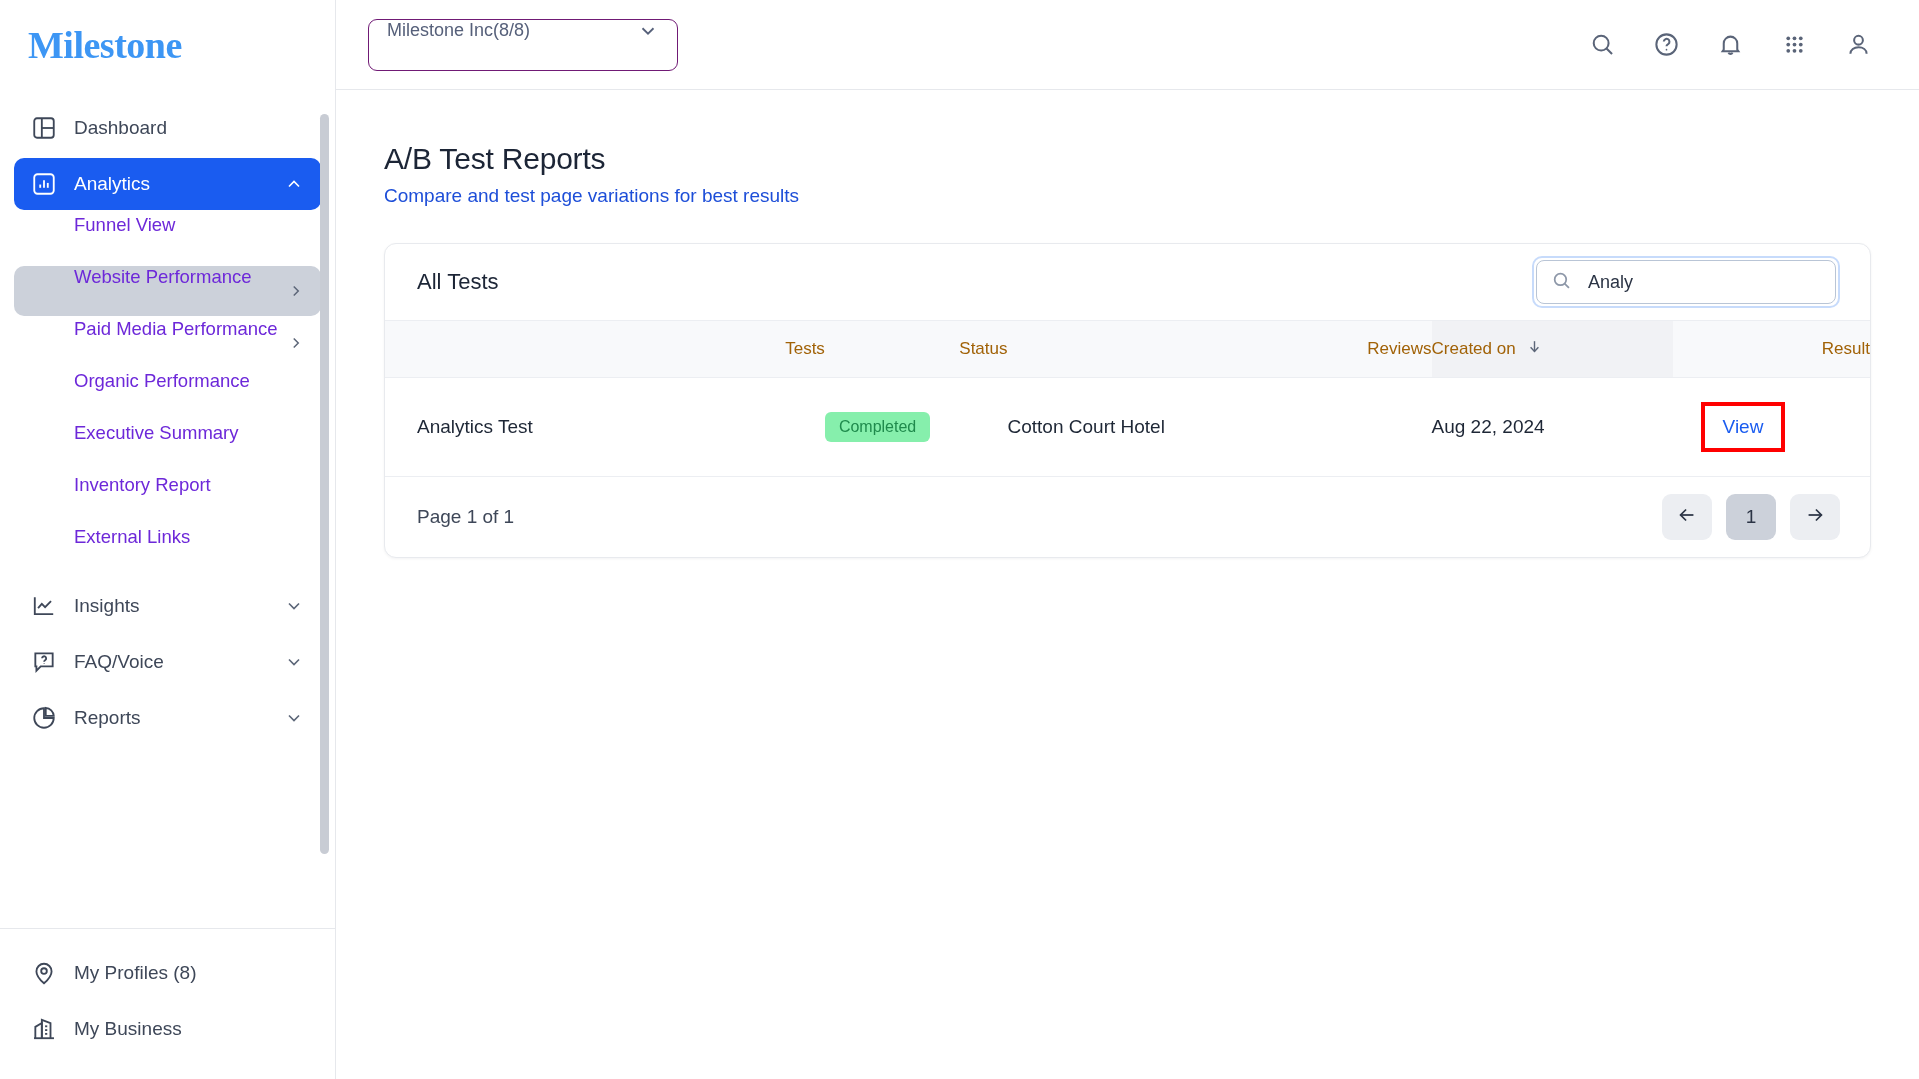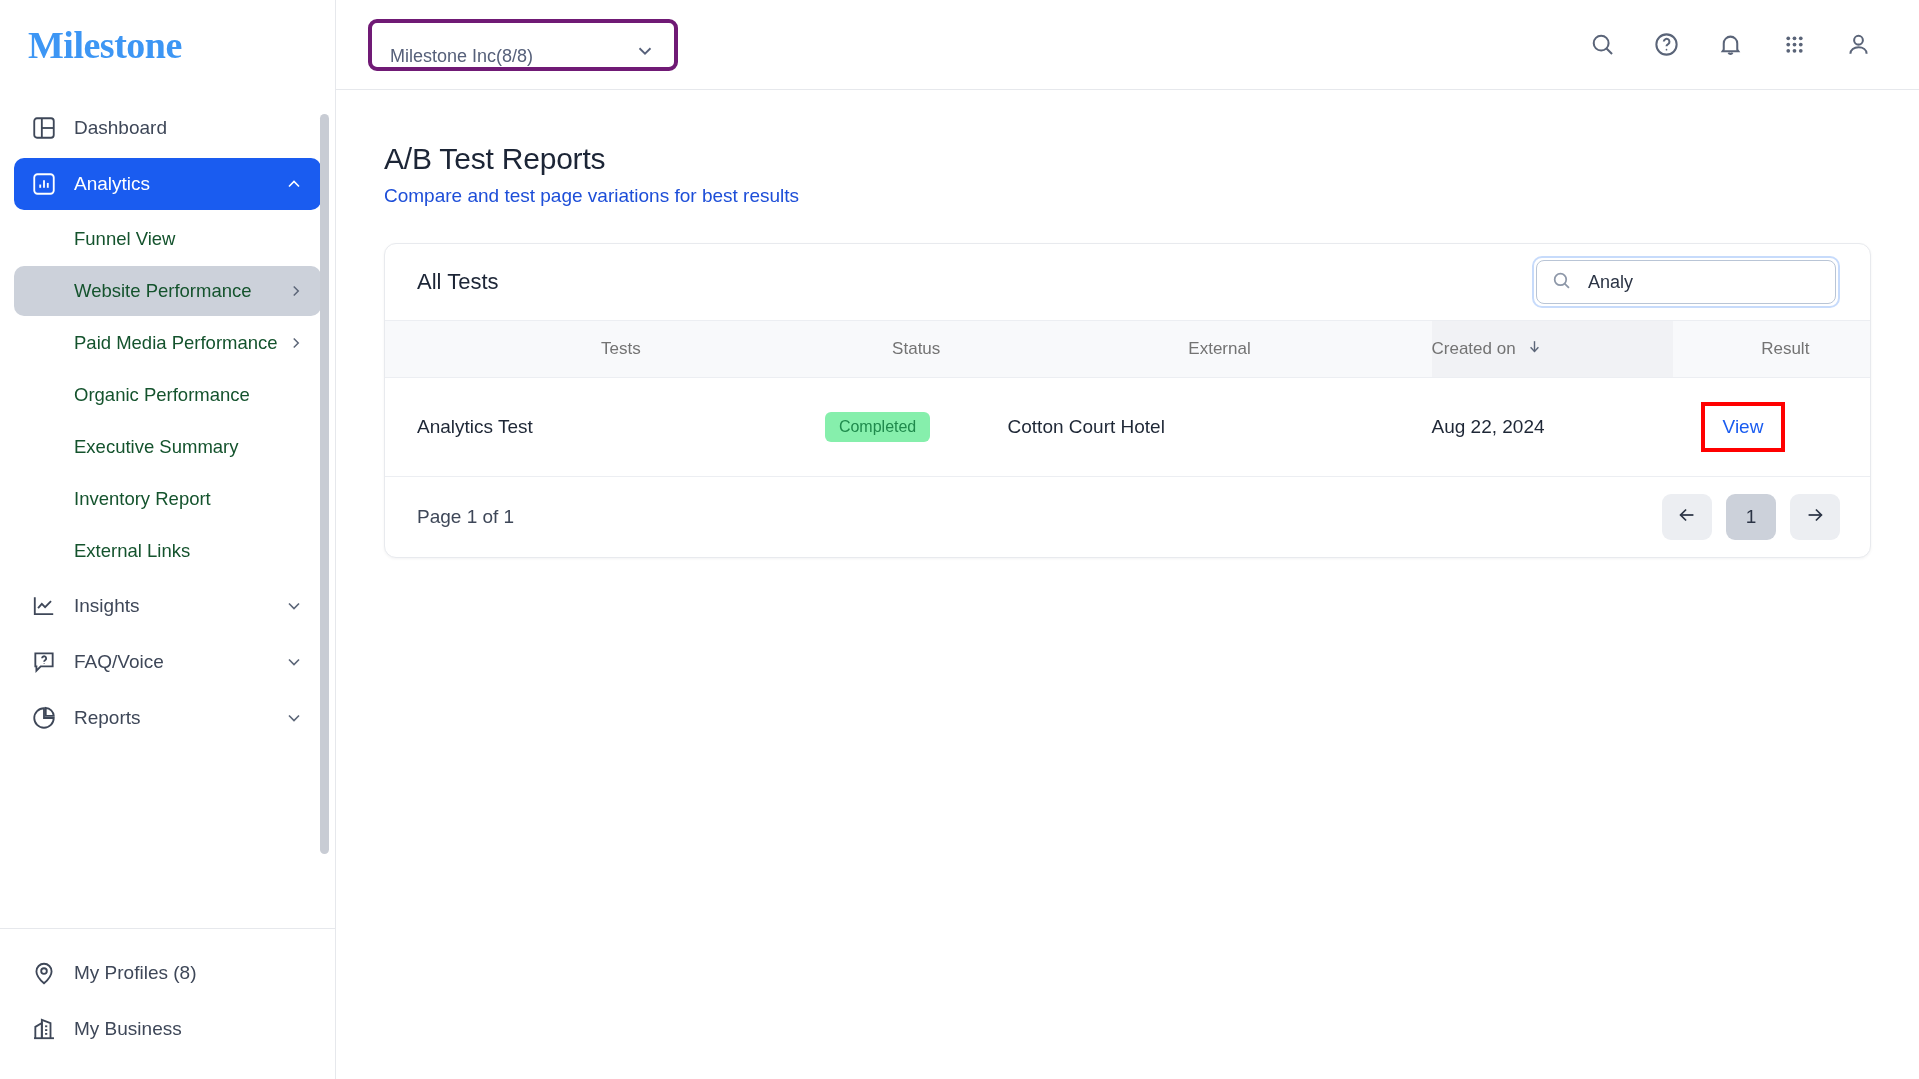--- a/index.html
+++ b/index.html
@@ -66,8 +66,8 @@
     display: flex; align-items: center; padding: 0 36px 0 32px; gap: 16px;
   }
   .org-select {
-    width: 310px; height: 52px; border: 4px solid #701a75; border-radius: 9px;
-    display: flex; align-items: flex-end; padding: 0 18px;
+    width: 310px; height: 52px; border: 1px solid #701a75; border-radius: 9px;
+    display: flex; align-items: flex-start; padding: 0 18px;
     color: #56607a; font-size: 18px; cursor: pointer; background: #fff;
   }
   .org-select .t { flex: 1 1 auto; }

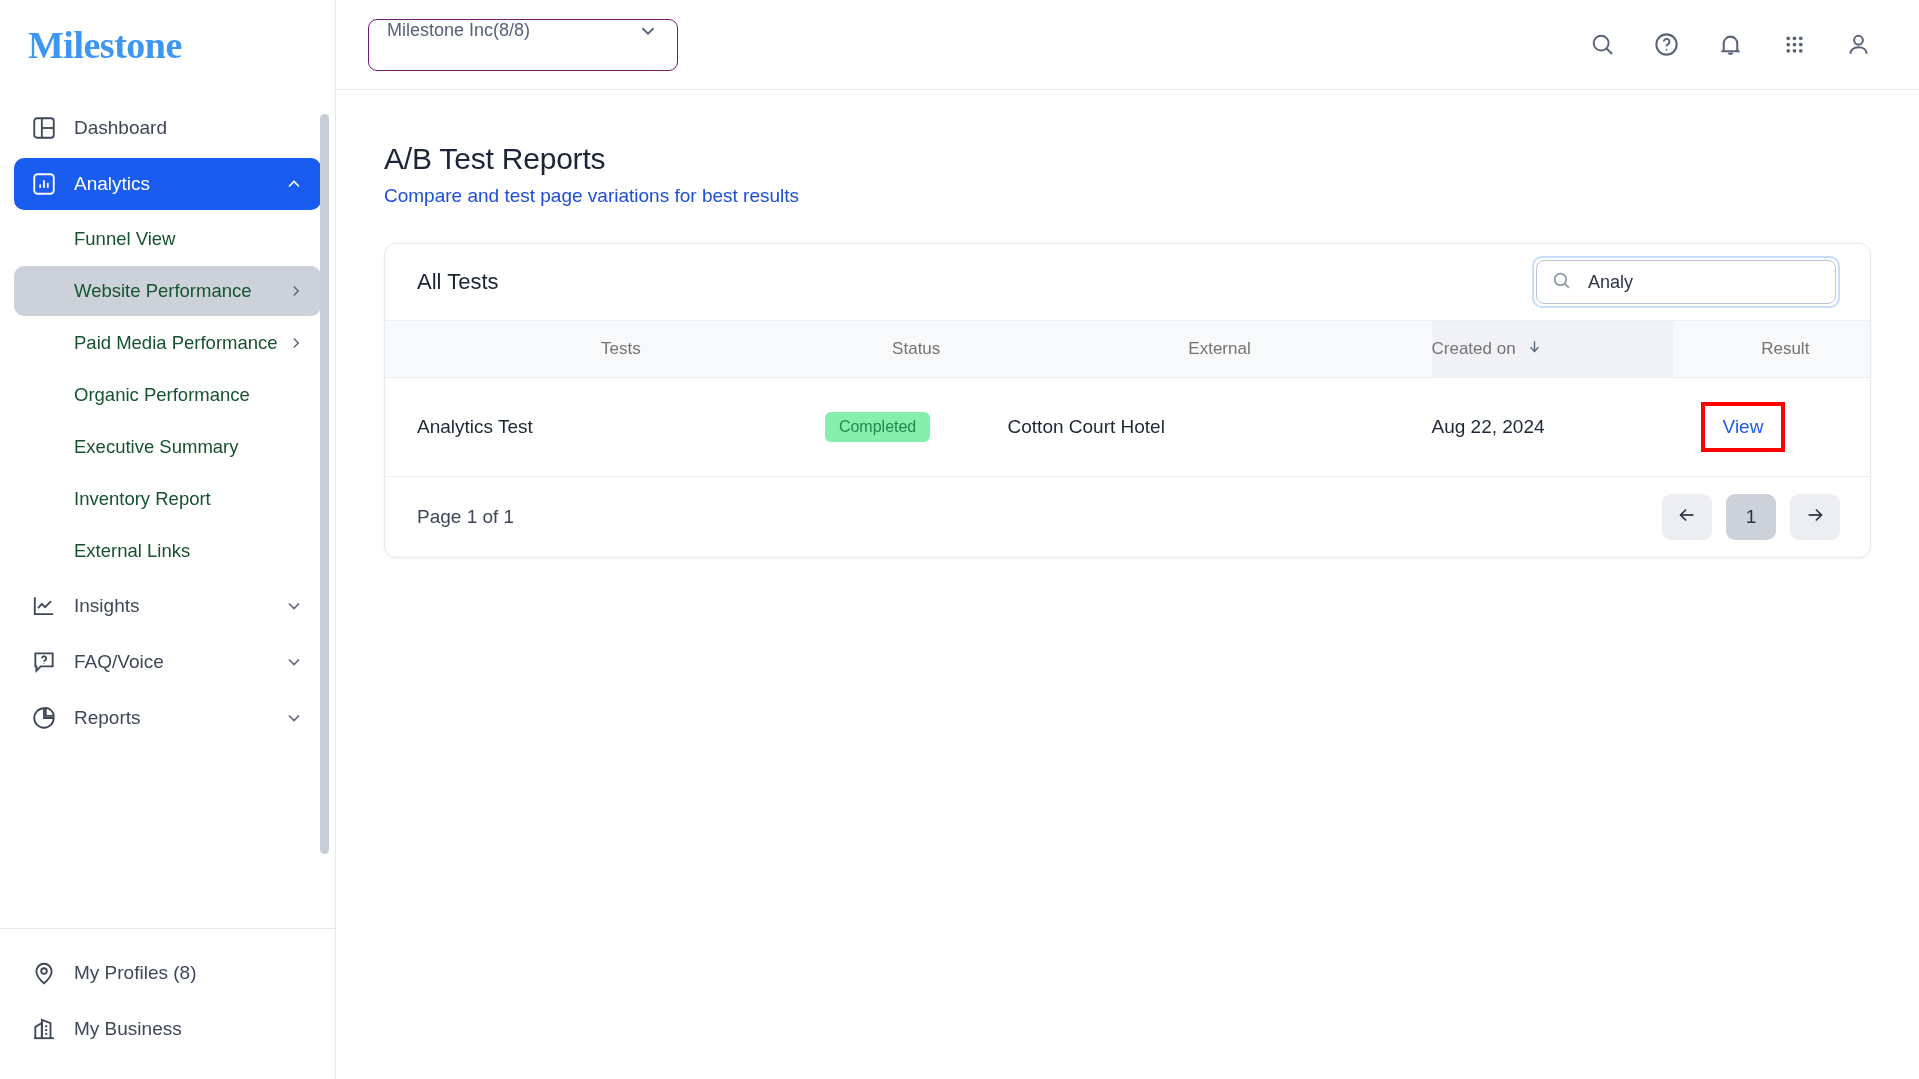--- a/index.html
+++ b/index.html
@@ -47,10 +47,10 @@
   .nav-item .chev { width: 22px; height: 22px; flex: none; display: flex; align-items: center; justify-content: center; }
   .nav-item.active { background: #1a5cf0; color: #ffffff; }
   .nav-sub {
-    display: flex; align-items: center;
+    display: flex; 
     height: 50px; margin: 2px 14px; padding: 0 16px 0 60px;
     border-radius: 10px; cursor: pointer;
-    color: #14532d; font-size: 18.5px;
+    color: #6d28d9; font-size: 18.5px;
   }
   .nav-sub .label { flex: 1 1 auto; white-space: nowrap; }
   .nav-sub.selected { background: #ccd1da; }

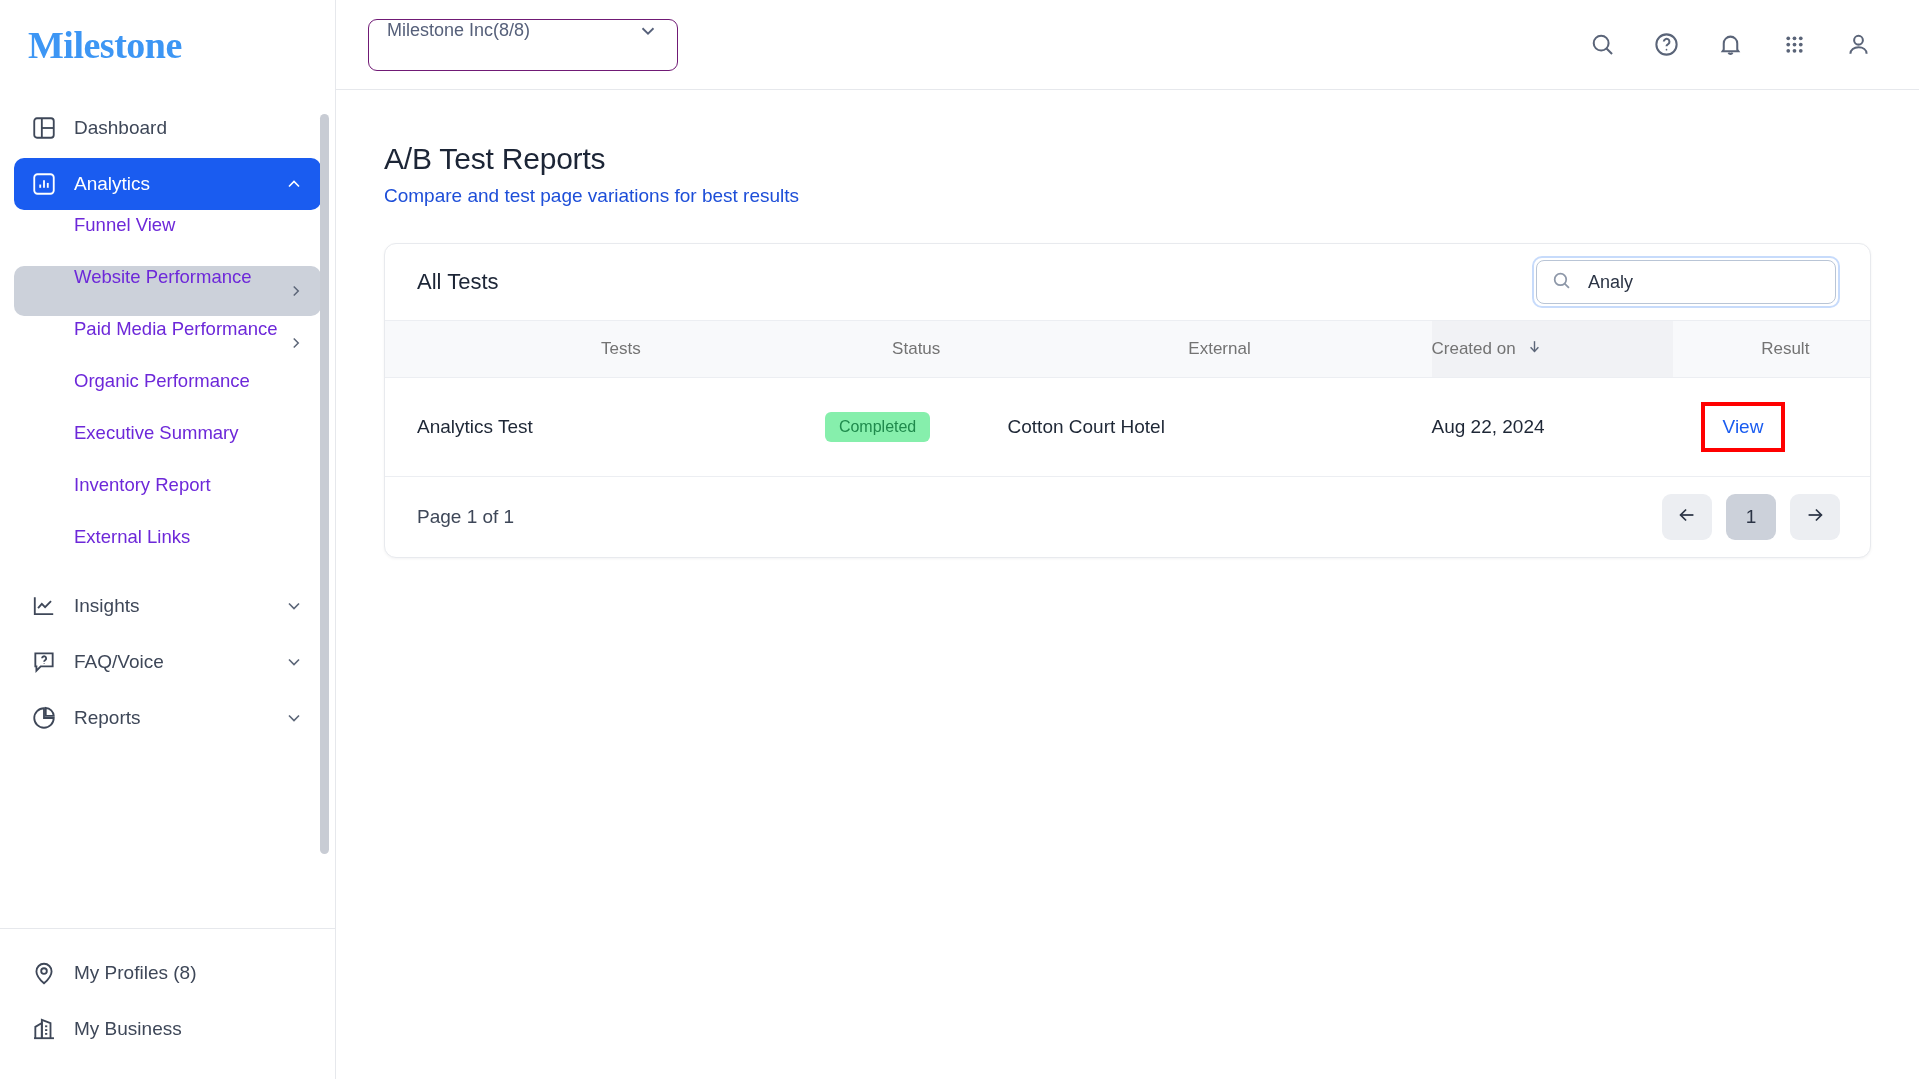--- a/index.html
+++ b/index.html
@@ -105,7 +105,7 @@
   table { width: 100%; border-collapse: collapse; }
   thead tr { background: #f8f9fb; }
   th {
-    text-align: center; font-weight: 400; font-size: 17px; color: #737373;
+    text-align: right; font-weight: 400; font-size: 17px; color: #a16207;
     padding: 17px 0 17px 0; border-top: 1px solid #eceef2; border-bottom: 1px solid #eceef2;
     white-space: nowrap;
   }

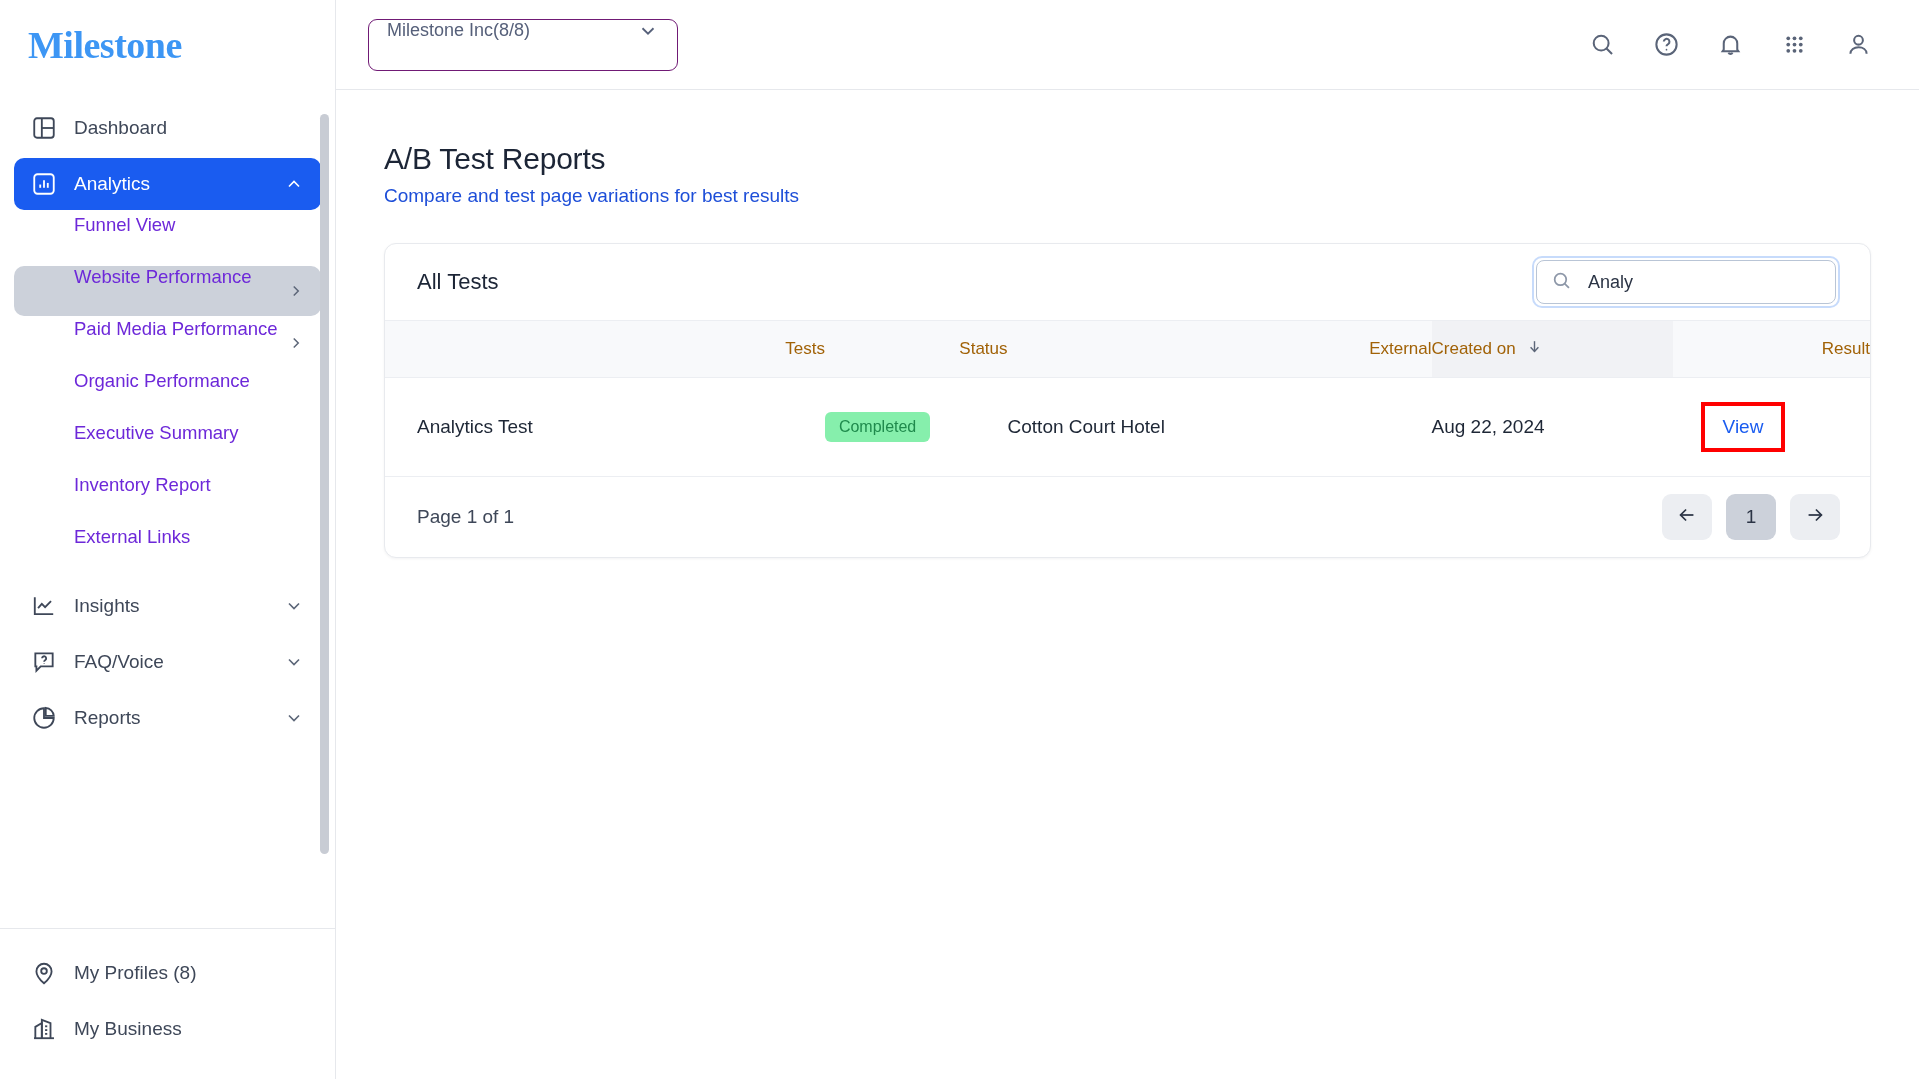--- a/index.html
+++ b/index.html
@@ -385,7 +385,7 @@
                 <span>Status</span>
               </th>
               <th class="c-profile">
-                <span>External</span>
+                <span>Reviews</span>
               </th>
               <th class="c-created sorted">
                 <span class="th-inner">

